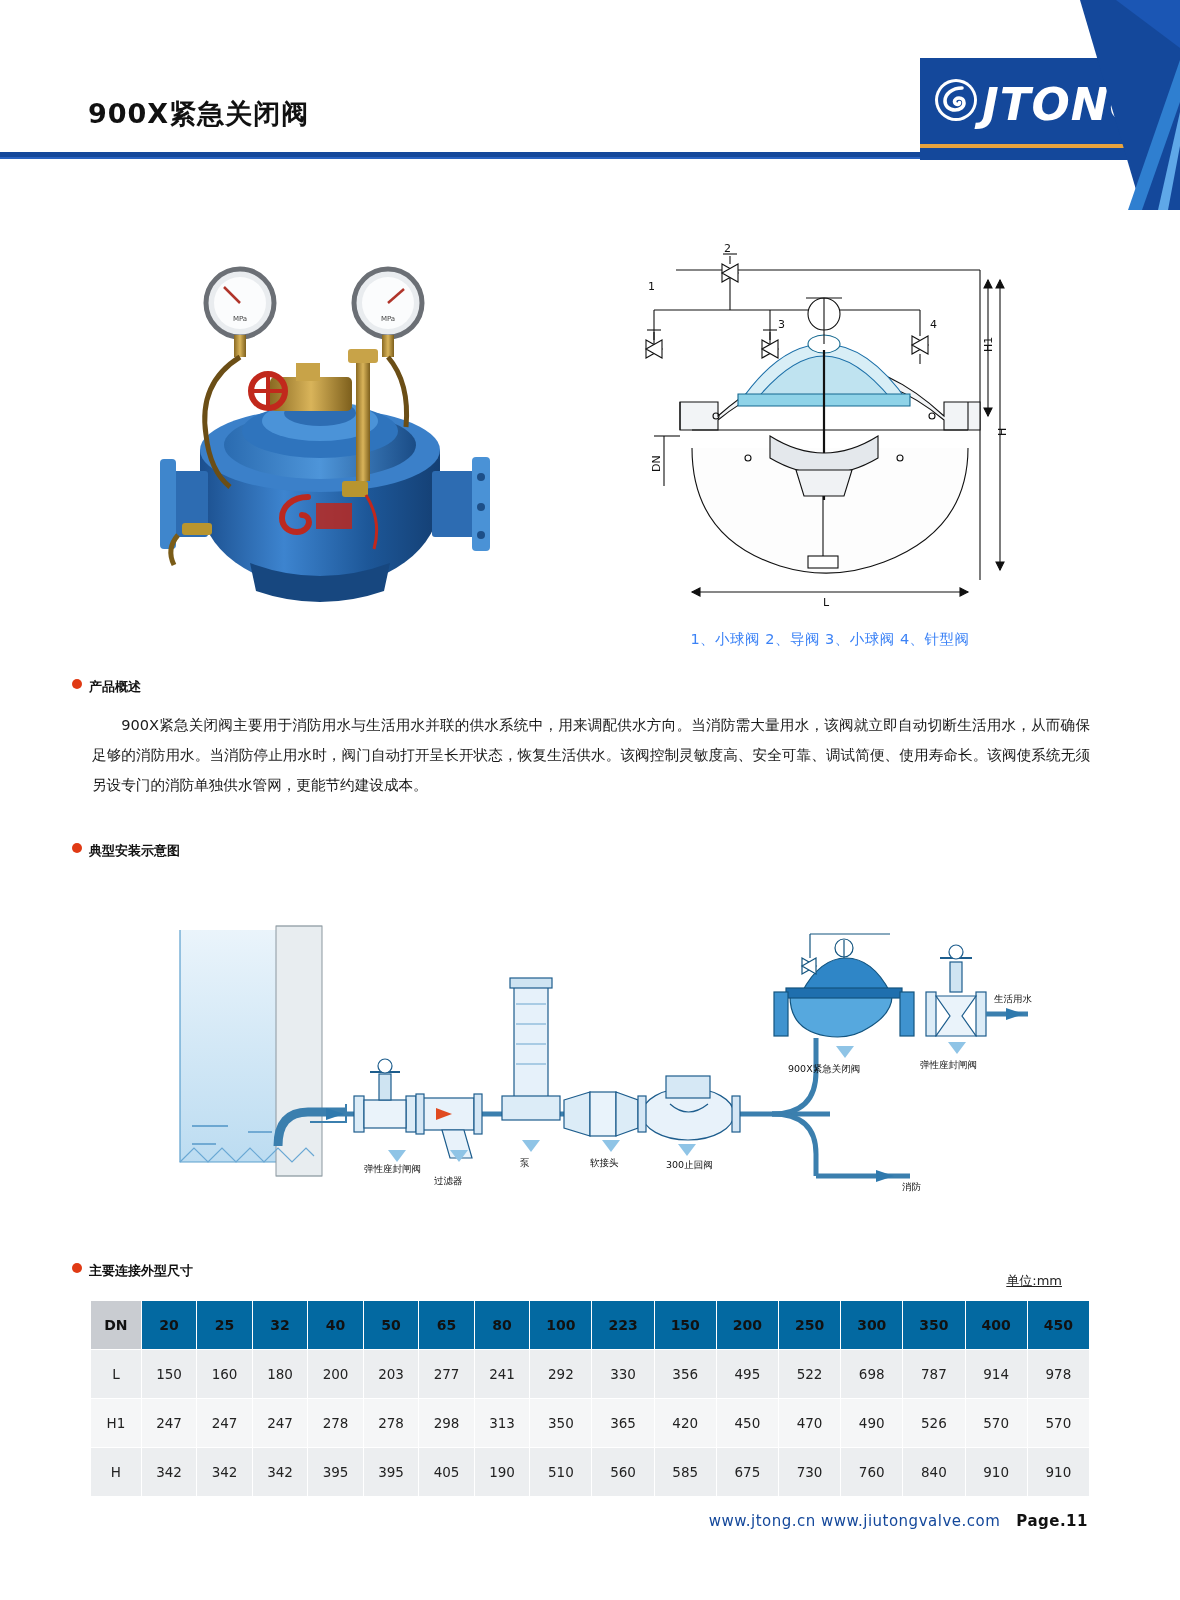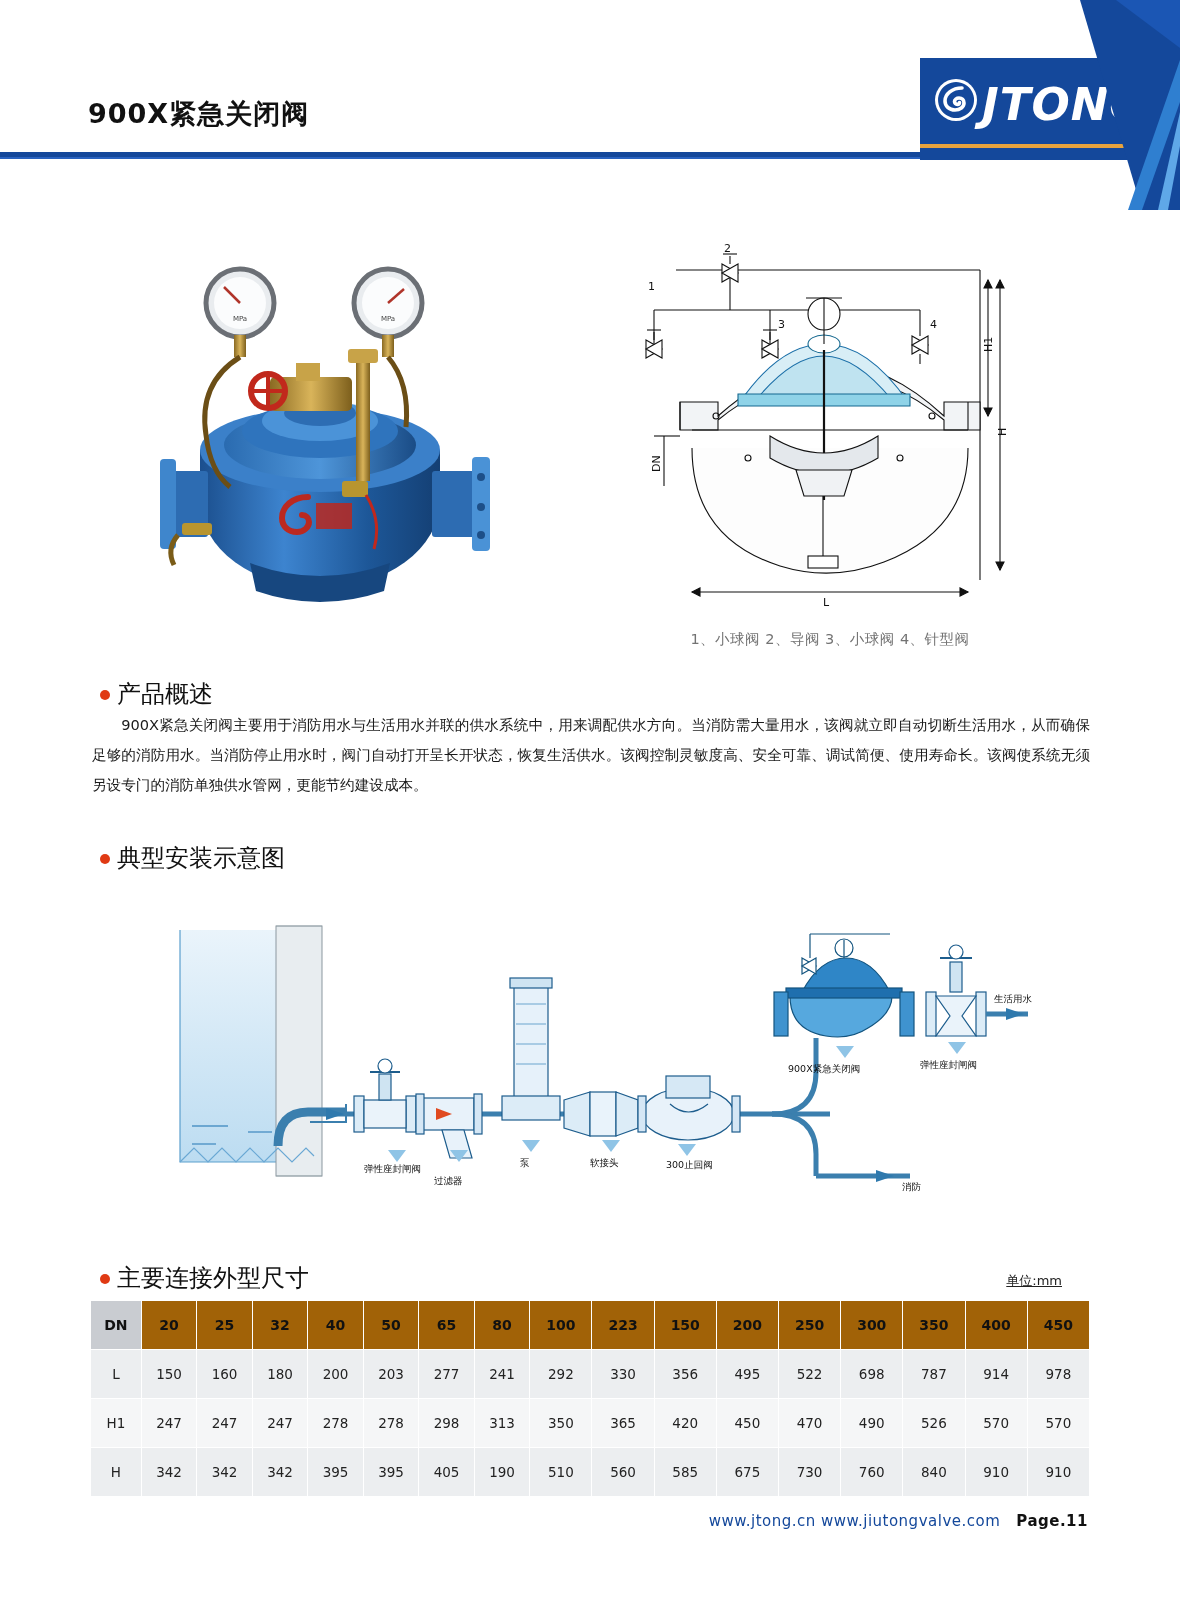--- a/index.html
+++ b/index.html
@@ -62,7 +62,7 @@
   }
   .diagram-caption {
     position: absolute; left: 620px; top: 630px; width: 420px;
-    text-align: center; font-size: 14.5px; color: #737373;
+    text-align: center; font-size: 14.5px; color: #3b82f6;
     letter-spacing: 0.5px;
   }
 

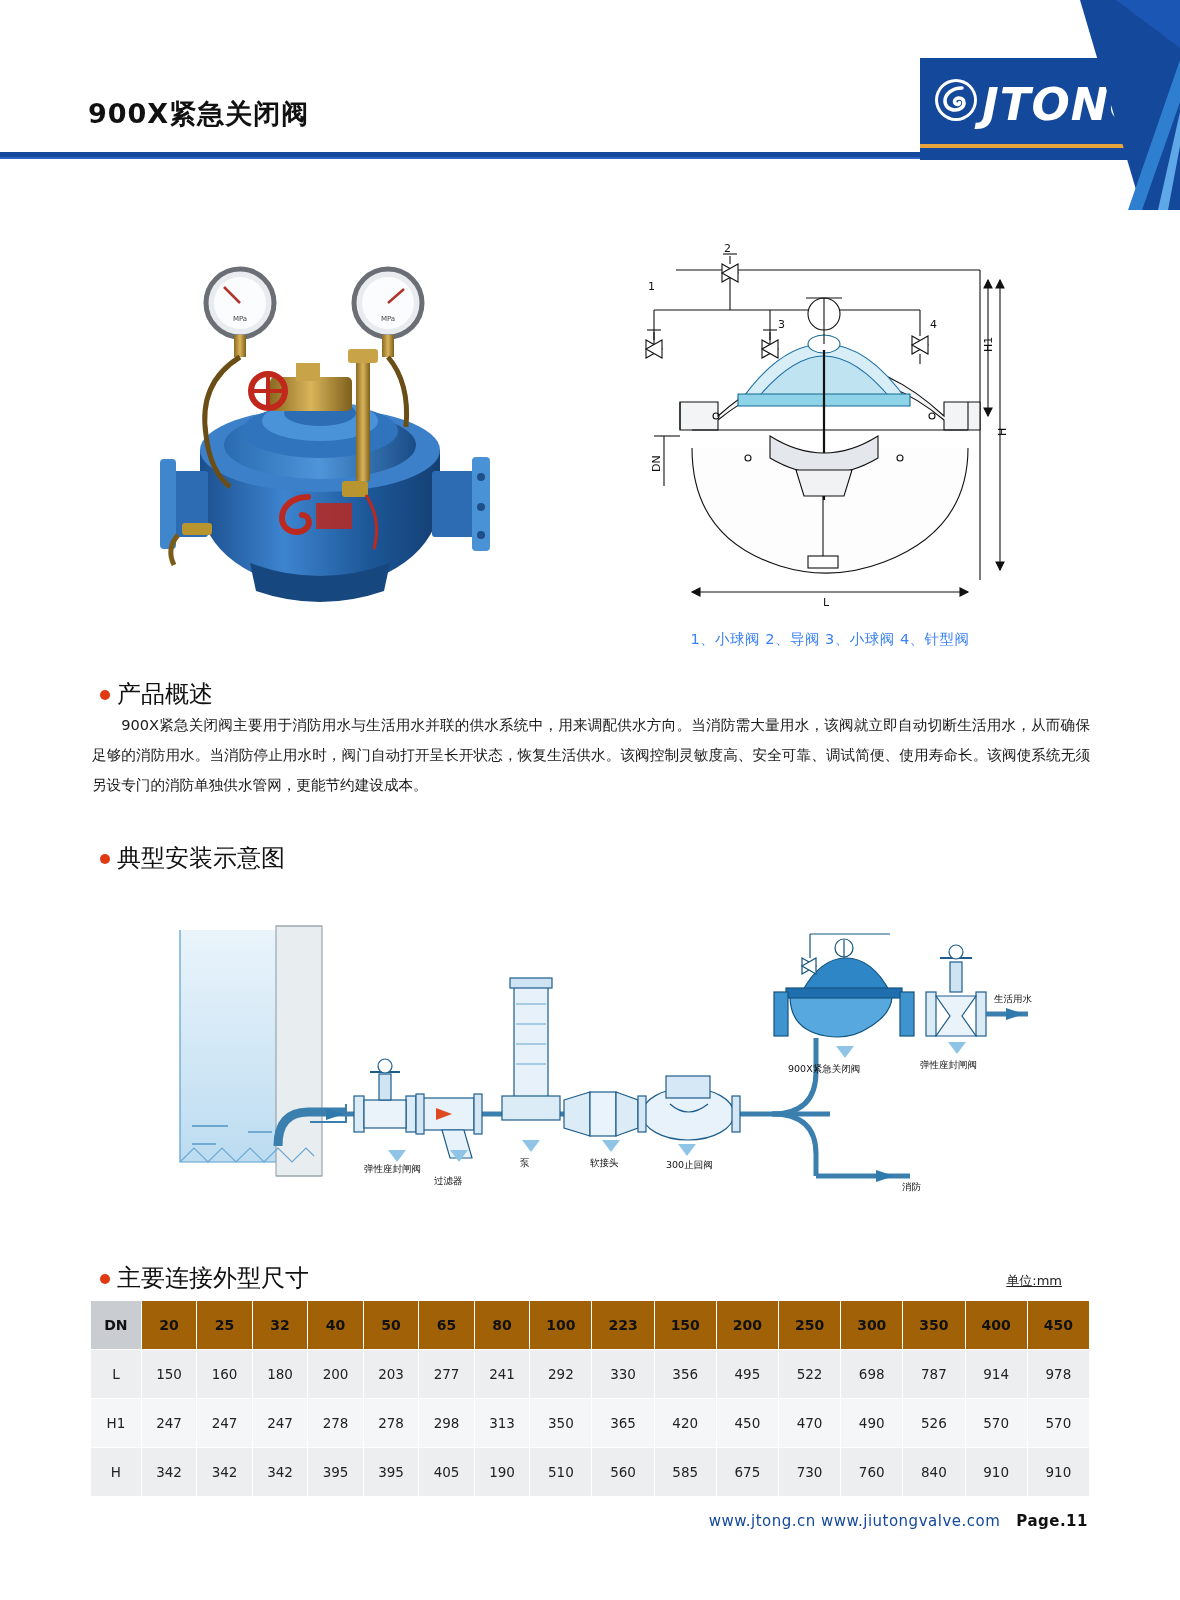--- a/index.html
+++ b/index.html
@@ -68,8 +68,8 @@
 
   
   .sect {
-    position: absolute; left: 100px;
-    font-size: 24px; font-weight: normal; color: #111;
+    position: absolute; left: 72px;
+    font-size: 13px; font-weight: bold; color: #111;
   }
   .sect .dot {
     display: inline-block; width: 10px; height: 10px; border-radius: 50%;

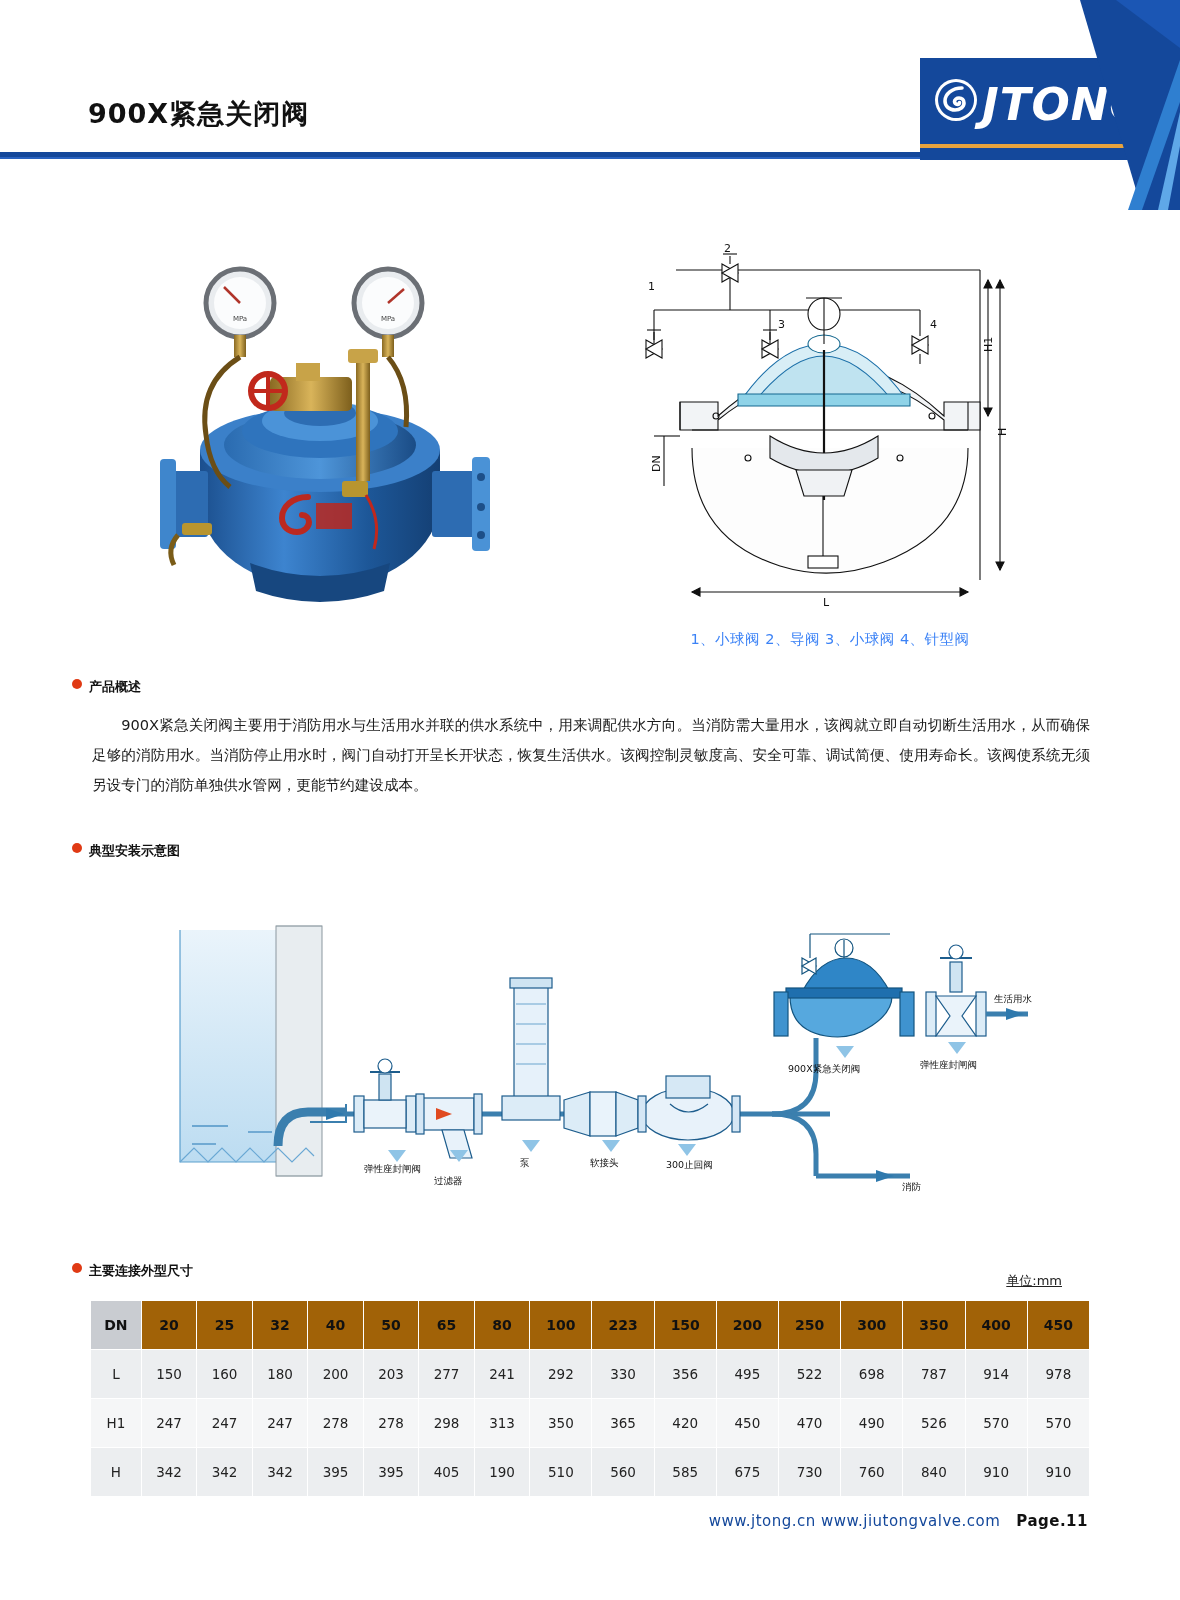--- a/index.html
+++ b/index.html
@@ -106,7 +106,7 @@
     font-weight: normal;
   }
   table.dims thead th {
-    background: #a16207; font-weight: bold; font-size: 14px; color: #111;
+    background: #0369a1; font-weight: bold; font-size: 14px; color: #111;
   }
   table.dims tbody tr.odd td { background: #eceef0; }
   table.dims tbody tr.even td { background: #f5f6f7; }

